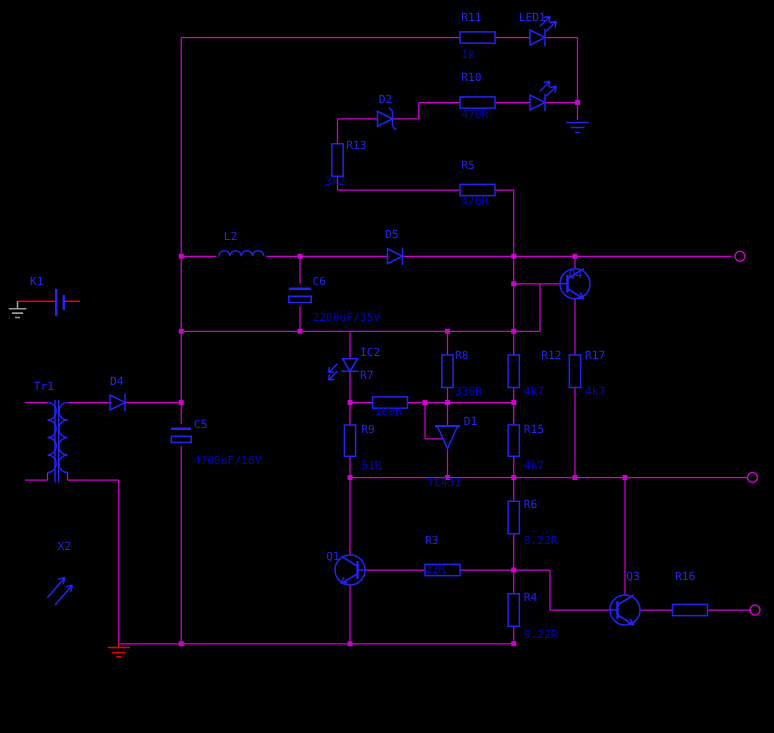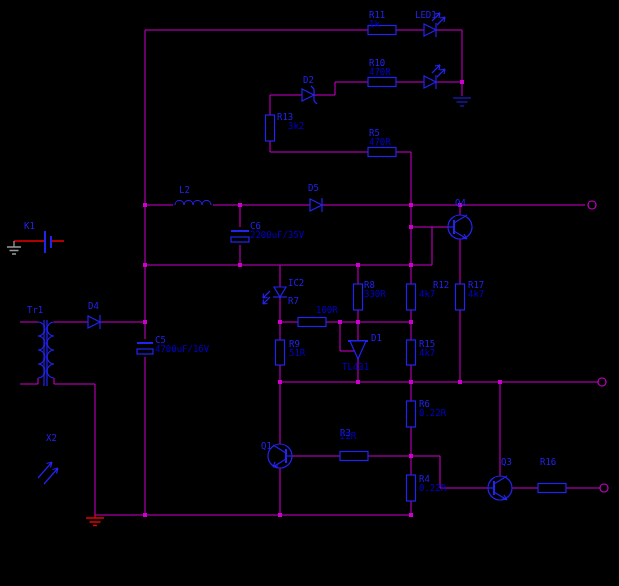--- a/index.html
+++ b/index.html
@@ -20,7 +20,7 @@
   .term{stroke:var(--wire);stroke-width:1.2;fill:none;}
   .lbl{position:absolute;font:9px "DejaVu Sans Mono",monospace;line-height:9px;
        color:var(--comp);white-space:nowrap;}
-  .val{color:var(--val);}
+  .val{color:var(--val);margin-top:20px;}
 </style>
 </head>
 <body>

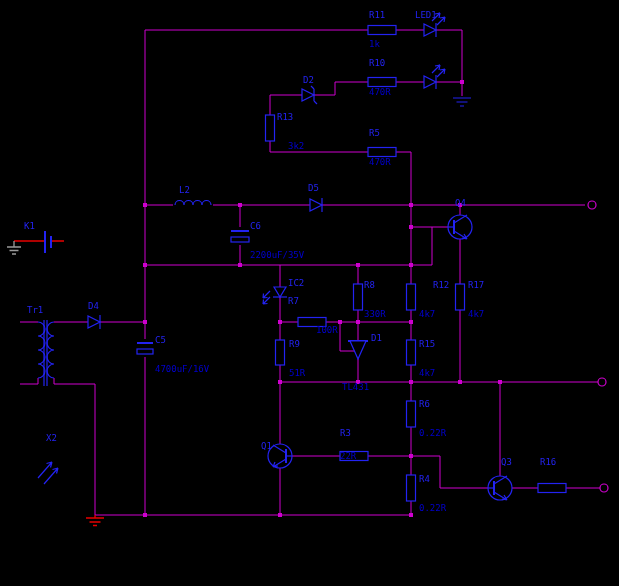--- a/index.html
+++ b/index.html
@@ -230,7 +230,7 @@
 <div class="lbl val" style="left:369px;top:68px">470R</div>
 <div class="lbl" style="left:303px;top:76px">D2</div>
 <div class="lbl" style="left:277px;top:113px">R13</div>
-<div class="lbl val" style="left:288px;top:122px">3k2</div>
+<div class="lbl val" style="left:260px;top:122px">3k2</div>
 <div class="lbl" style="left:369px;top:129px">R5</div>
 <div class="lbl val" style="left:369px;top:138px">470R</div>
 <div class="lbl" style="left:179px;top:186px">L2</div>

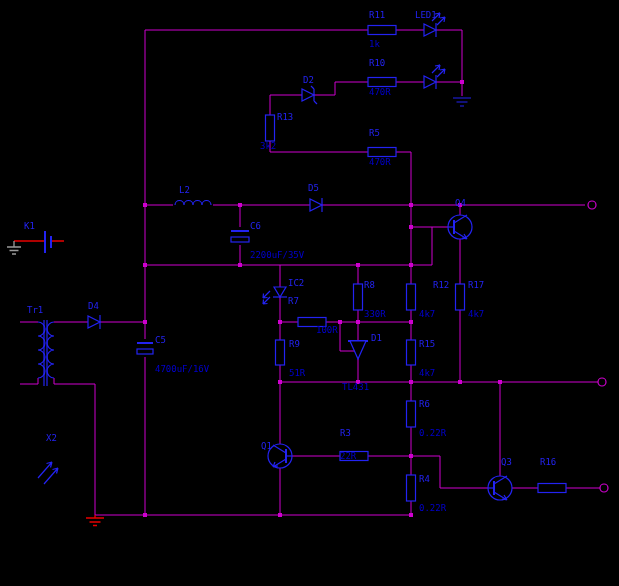--- a/index.html
+++ b/index.html
@@ -237,7 +237,7 @@
 <div class="lbl" style="left:308px;top:184px">D5</div>
 <div class="lbl" style="left:250px;top:222px">C6</div>
 <div class="lbl val" style="left:250px;top:231px">2200uF/35V</div>
-<div class="lbl" style="left:455px;top:199px">Q4</div>
+<div class="lbl" style="left:455px;top:216px">Q4</div>
 <div class="lbl" style="left:24px;top:222px">K1</div>
 <div class="lbl" style="left:27px;top:306px">Tr1</div>
 <div class="lbl" style="left:88px;top:302px">D4</div>

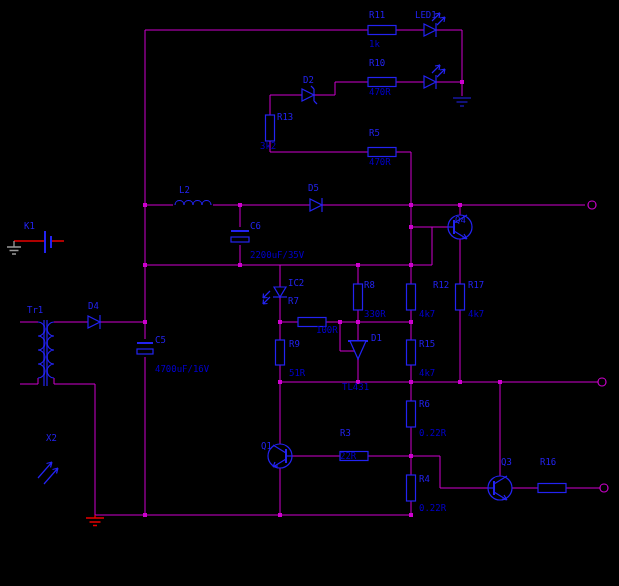--- a/index.html
+++ b/index.html
@@ -245,7 +245,7 @@
 <div class="lbl val" style="left:155px;top:345px">4700uF/16V</div>
 <div class="lbl" style="left:288px;top:279px">IC2</div>
 <div class="lbl" style="left:288px;top:297px">R7</div>
-<div class="lbl val" style="left:316px;top:306px">100R</div>
+<div class="lbl val" style="left:300px;top:306px">100R</div>
 <div class="lbl" style="left:364px;top:281px">R8</div>
 <div class="lbl val" style="left:364px;top:290px">330R</div>
 <div class="lbl" style="left:433px;top:281px">R12</div>

